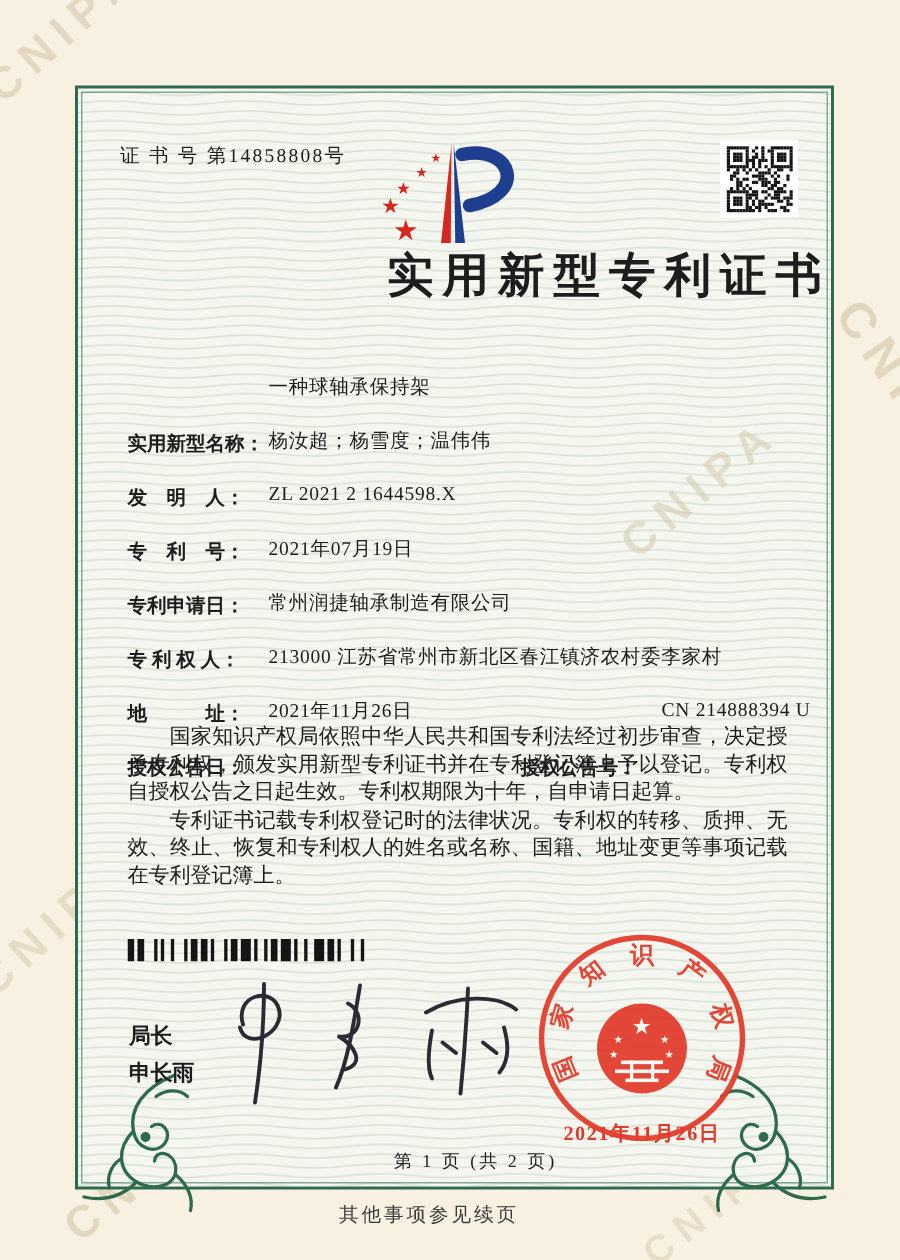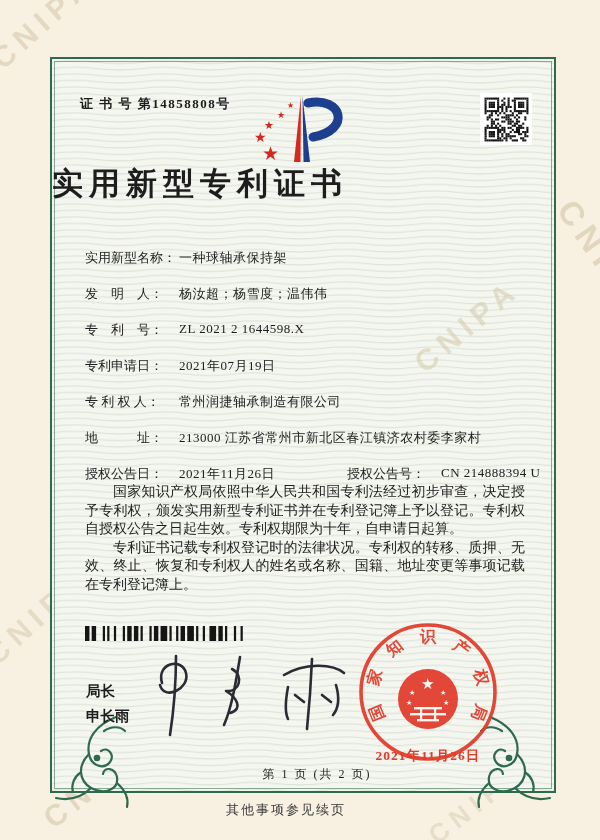--- a/index.html
+++ b/index.html
@@ -11,7 +11,7 @@
          border:2px solid #2e6a4c;background:#f4f6ef;z-index:2;}
   .frame-inner{position:absolute;inset:2px;border:1px solid rgba(46,106,76,.55);pointer-events:none;}
   .guilloche{position:absolute;inset:0;width:100%;height:100%;}
-  .cert-no{position:absolute;left:28px;top:36px;font-size:13px;letter-spacing:1.5px;z-index:5;font-weight:bold;}
+  .cert-no{position:absolute;left:28px;top:36px;font-size:13px;letter-spacing:1.5px;z-index:5;}
   .logo{position:absolute;left:198px;top:33px;width:106px;height:76px;z-index:5;}
   .qr{position:absolute;left:428px;top:34px;width:52px;height:52px;background:#fff;
       padding:3px;box-sizing:border-box;z-index:5;}

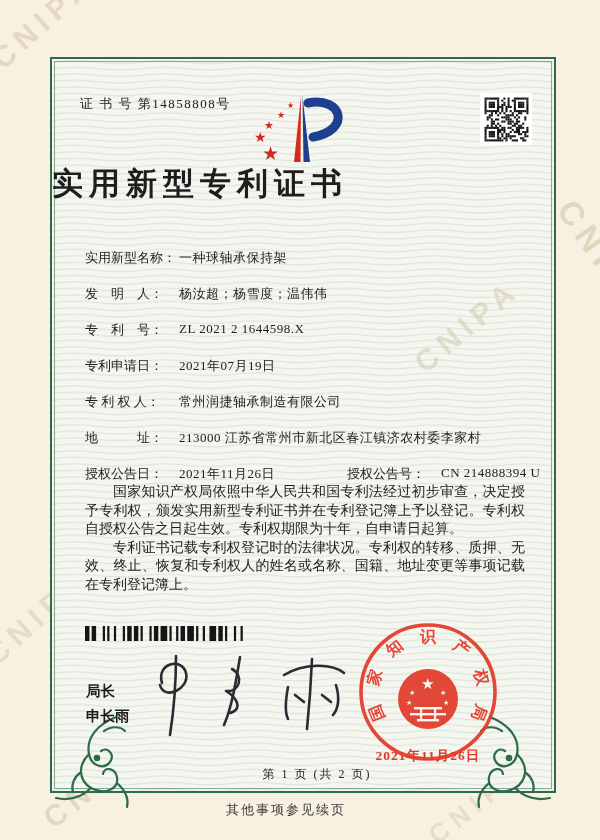--- a/index.html
+++ b/index.html
@@ -15,7 +15,7 @@
   .logo{position:absolute;left:198px;top:33px;width:106px;height:76px;z-index:5;}
   .qr{position:absolute;left:428px;top:34px;width:52px;height:52px;background:#fff;
       padding:3px;box-sizing:border-box;z-index:5;}
-  .title{position:absolute;left:0;right:0;top:104px;text-align:left;font-size:31px;
+  .title{position:absolute;left:0;right:0;top:104px;text-align:right;font-size:31px;
          font-weight:bold;letter-spacing:6px;z-index:5;}
   .rows{position:absolute;left:33px;top:190px;width:444px;font-size:13px;z-index:5;}
   .row{height:36px;display:flex;align-items:flex-start;position:relative;}

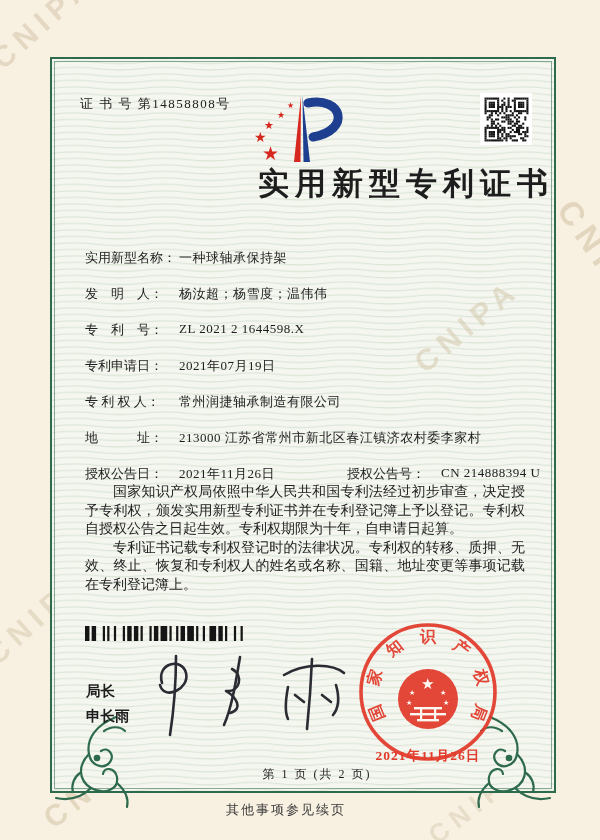--- a/index.html
+++ b/index.html
@@ -19,7 +19,7 @@
          font-weight:bold;letter-spacing:6px;z-index:5;}
   .rows{position:absolute;left:33px;top:190px;width:444px;font-size:13px;z-index:5;}
   .row{height:36px;display:flex;align-items:flex-start;position:relative;}
-  .row .lab{display:inline-block;width:94px;font-weight:400;white-space:nowrap;}
+  .row .lab{display:inline-block;width:94px;font-weight:700;white-space:nowrap;margin-top:38px;}
   .row .val{white-space:nowrap;letter-spacing:.5px;}
   .row .pair2{position:absolute;left:262px;top:0;display:flex;}
   .paras{position:absolute;left:33px;top:424px;width:440px;font-size:14px;

